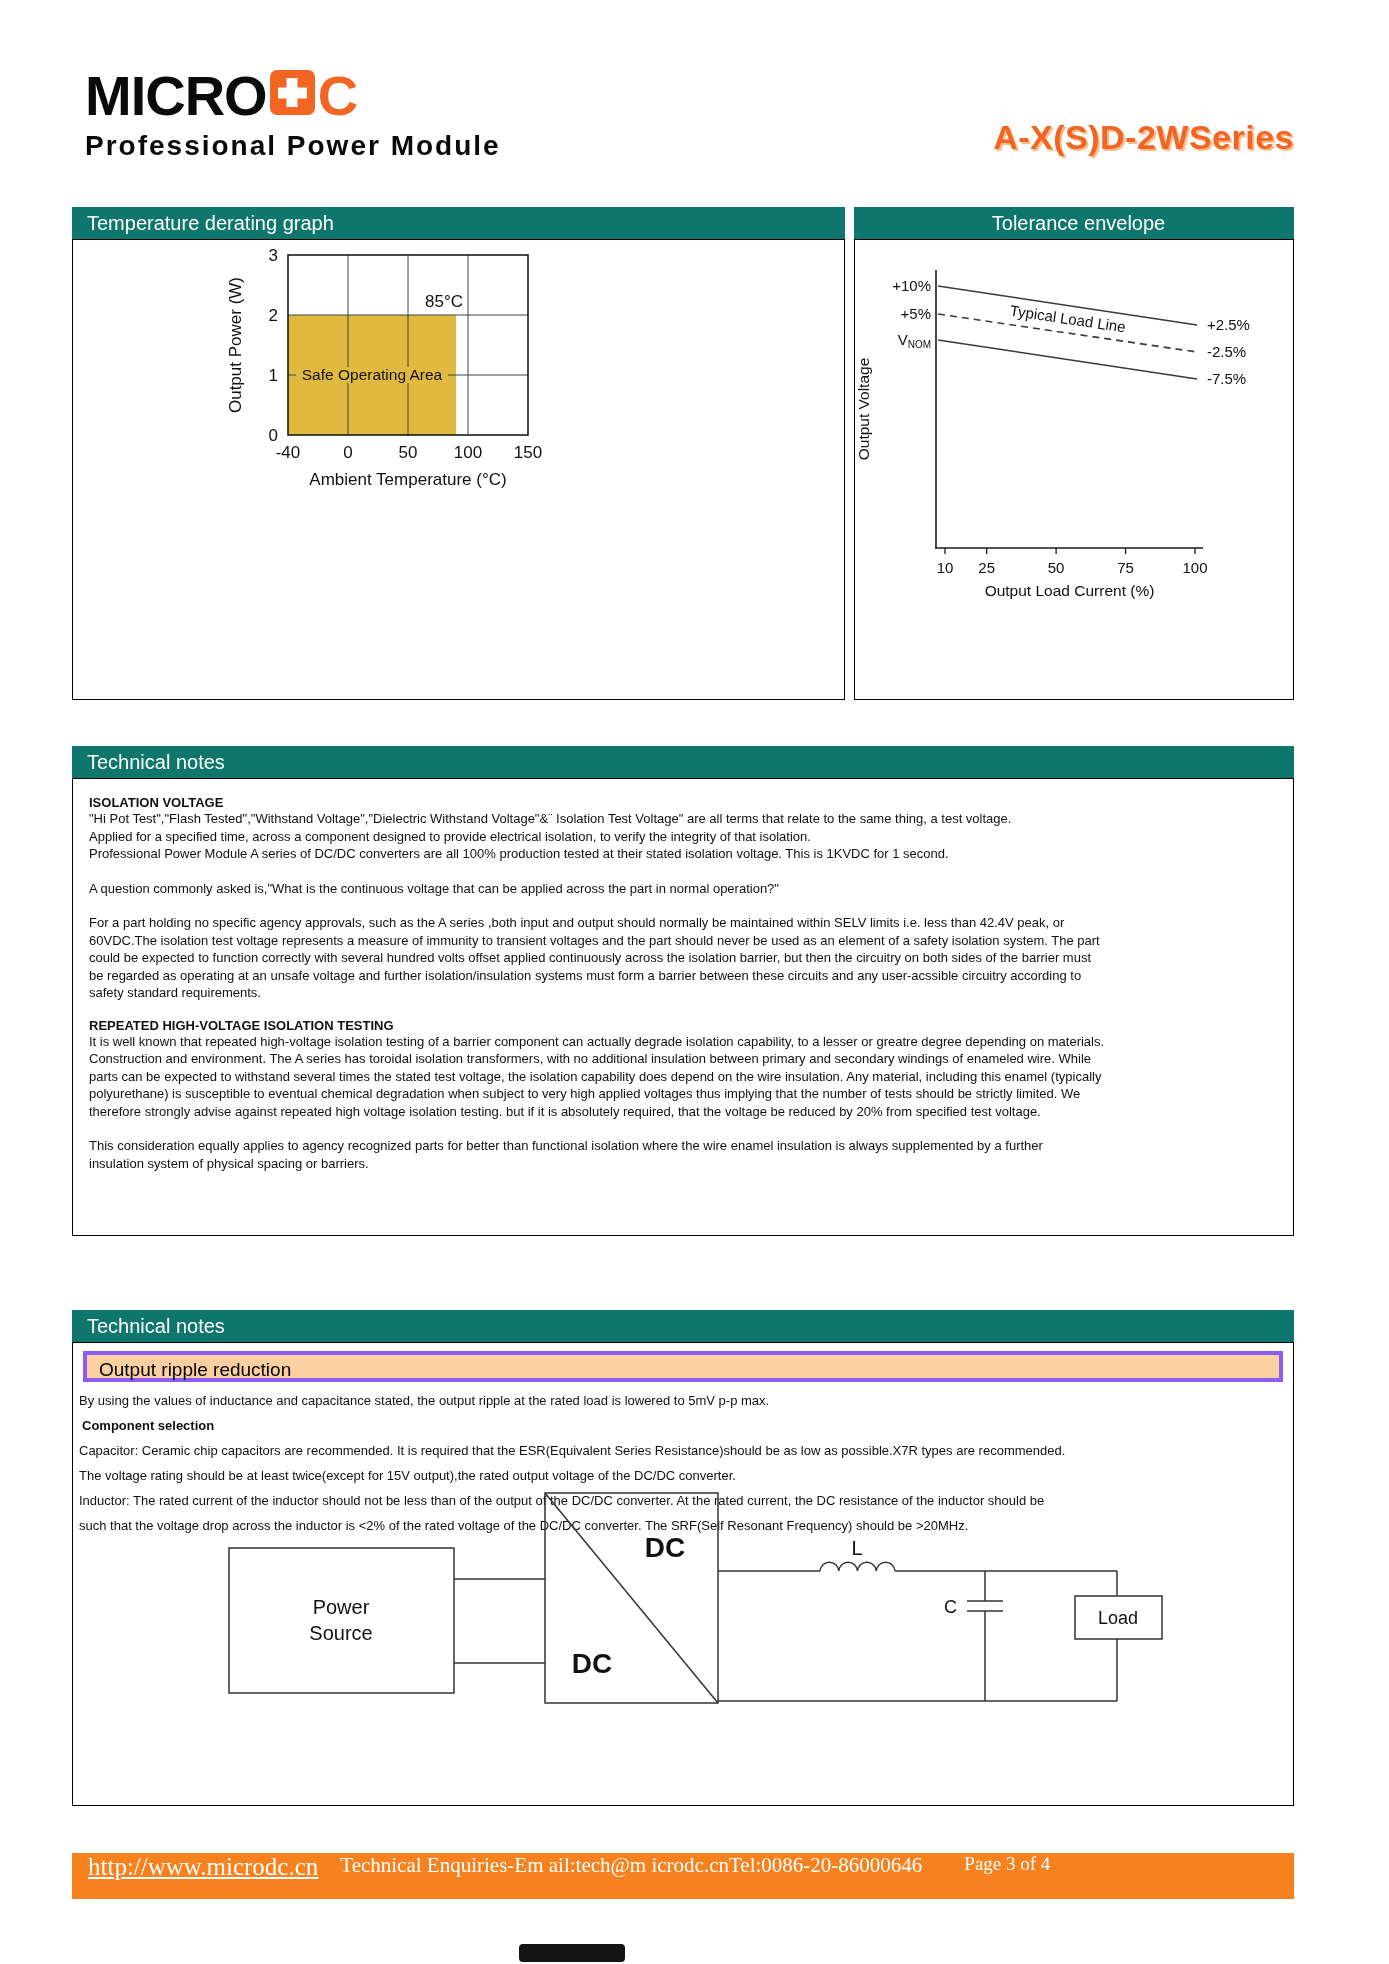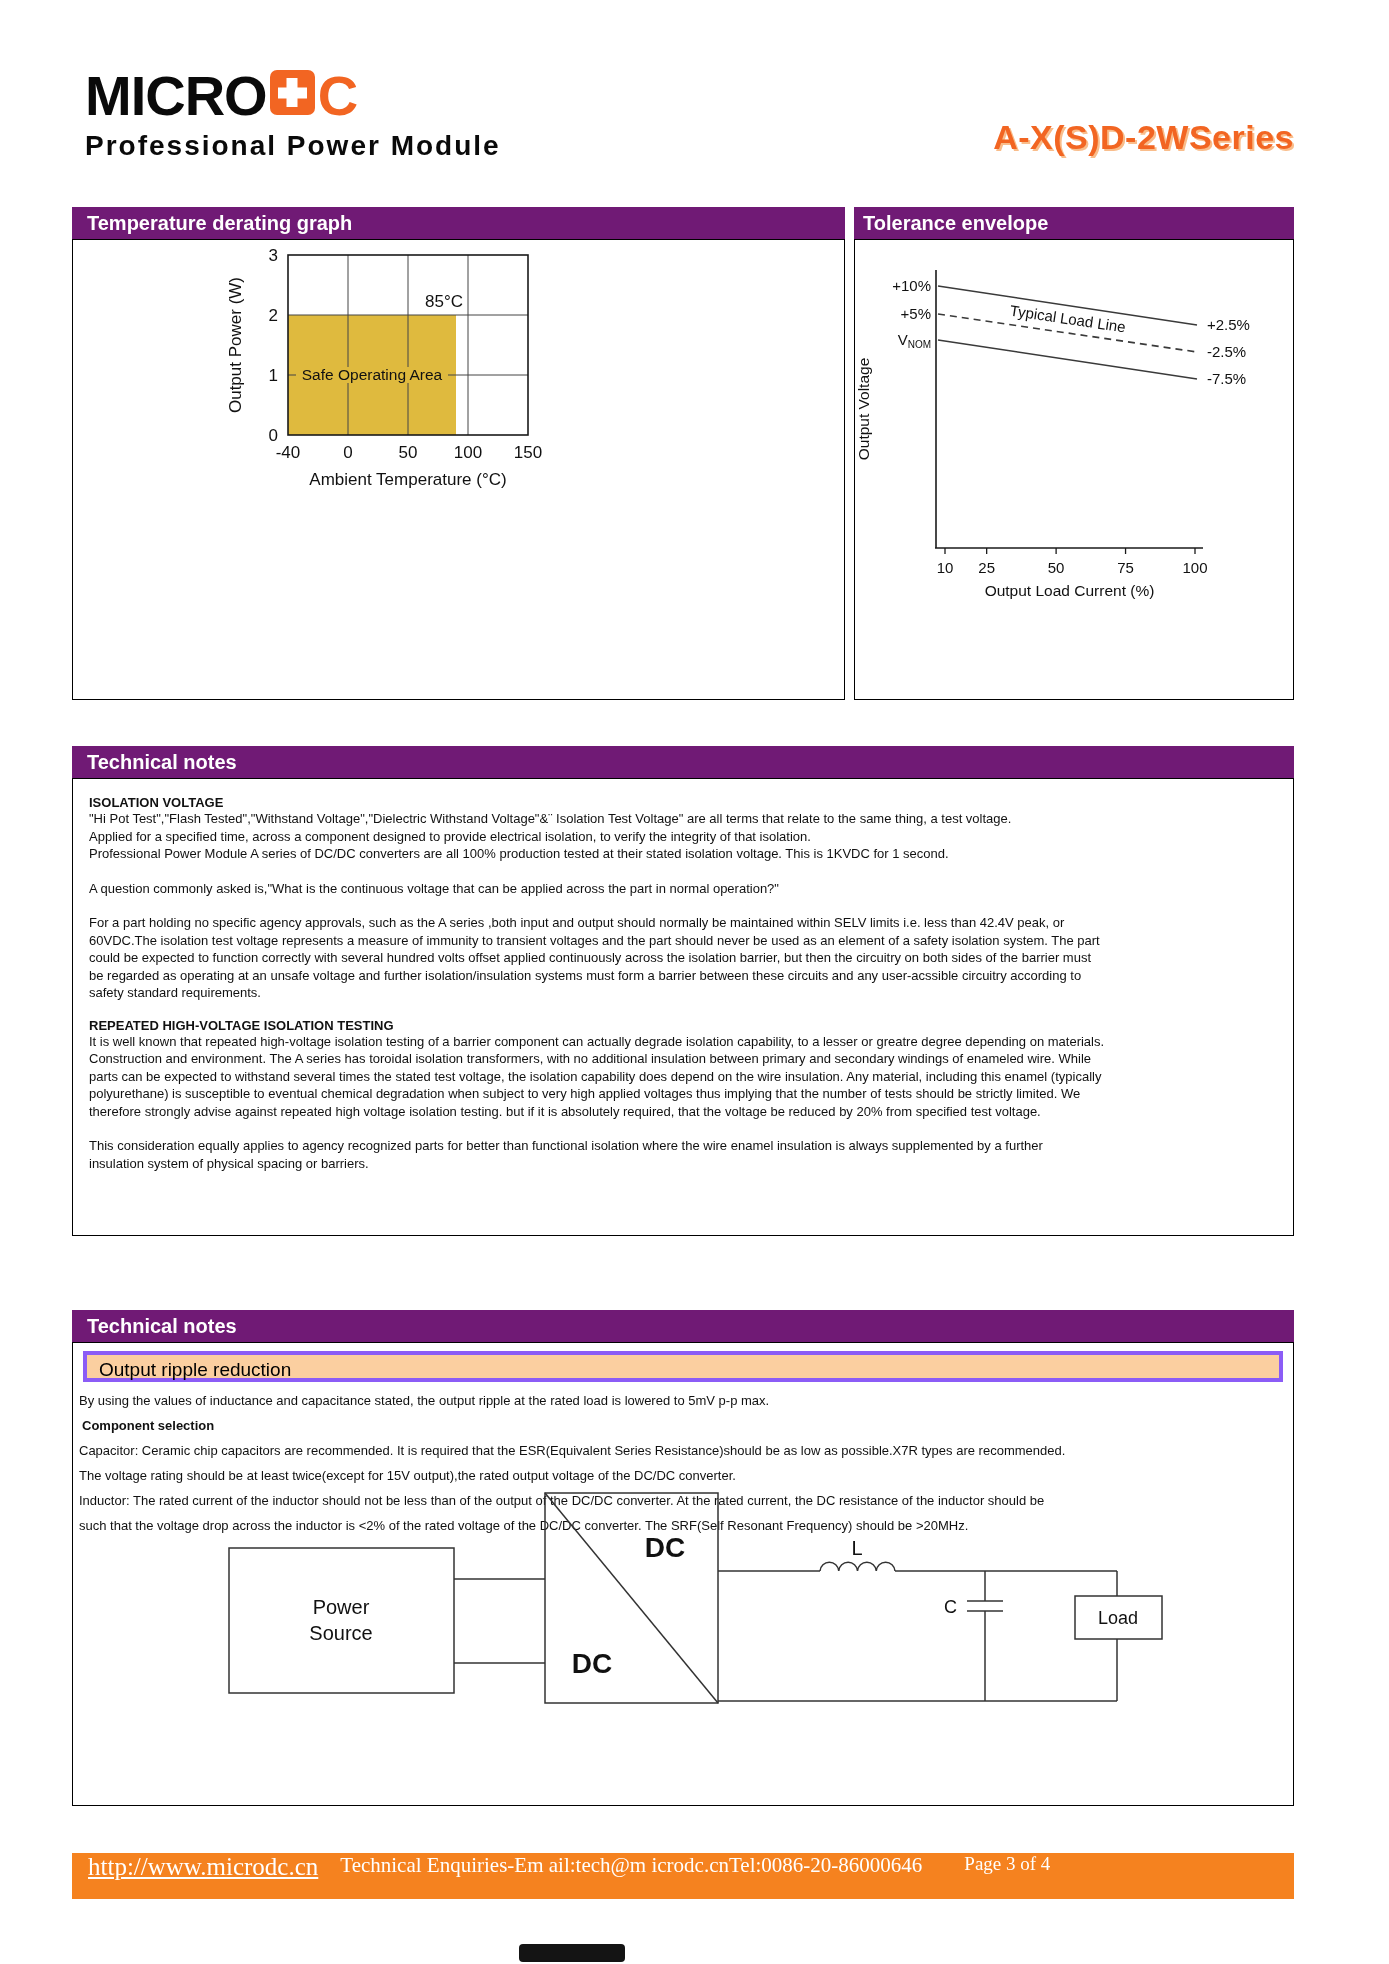--- a/index.html
+++ b/index.html
@@ -20,7 +20,7 @@
         color:#f26522;letter-spacing:.5px;text-shadow:2px 2px 0 #f9bd8b}
 
   
-  .orange-bar{position:absolute;background:#701a75;color:#fff;font-weight:700;font-size:20px;
+  .orange-bar{position:absolute;background:#0f766e;color:#fff;font-weight:400;font-size:20px;
         height:32px;line-height:32px;padding-left:15px}
   .bar-derating{left:72px;top:207px;width:773px}
   .bar-tolerance{left:854px;top:207px;width:440px;padding-left:9px}

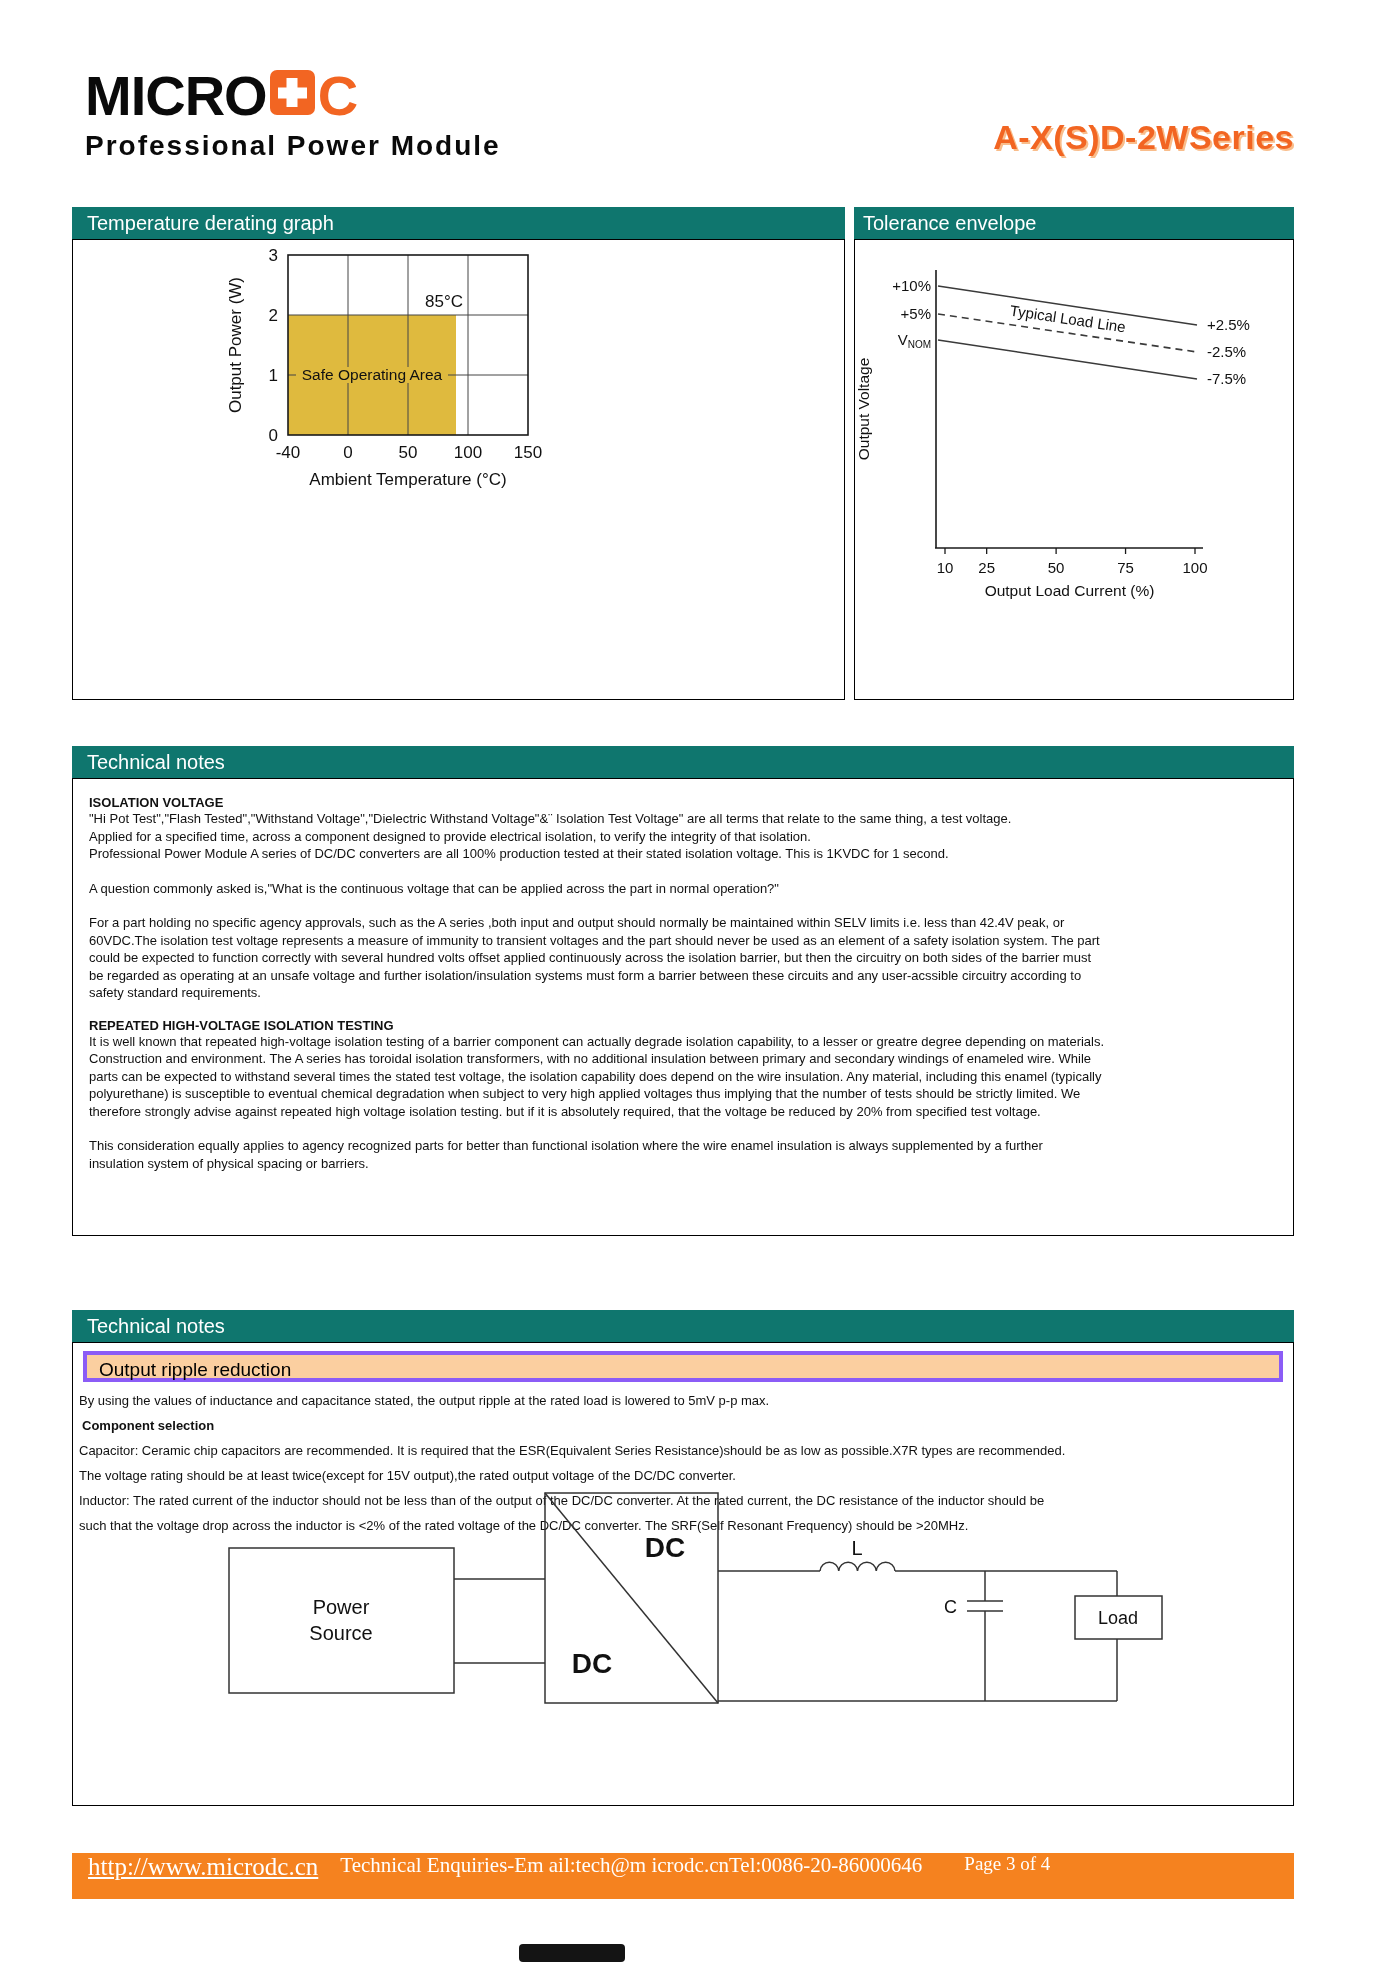--- a/index.html
+++ b/index.html
@@ -23,7 +23,7 @@
   .orange-bar{position:absolute;background:#0f766e;color:#fff;font-weight:400;font-size:20px;
         height:32px;line-height:32px;padding-left:15px}
   .bar-derating{left:72px;top:207px;width:773px}
-  .bar-tolerance{left:854px;top:207px;width:440px;padding-left:9px}
+  .bar-tolerance{left:854px;top:207px;width:440px;text-align:center;padding-left:9px}
   .bar-tech1{left:72px;top:746px;width:1222px}
   .bar-tech2{left:72px;top:1310px;width:1222px}
 

